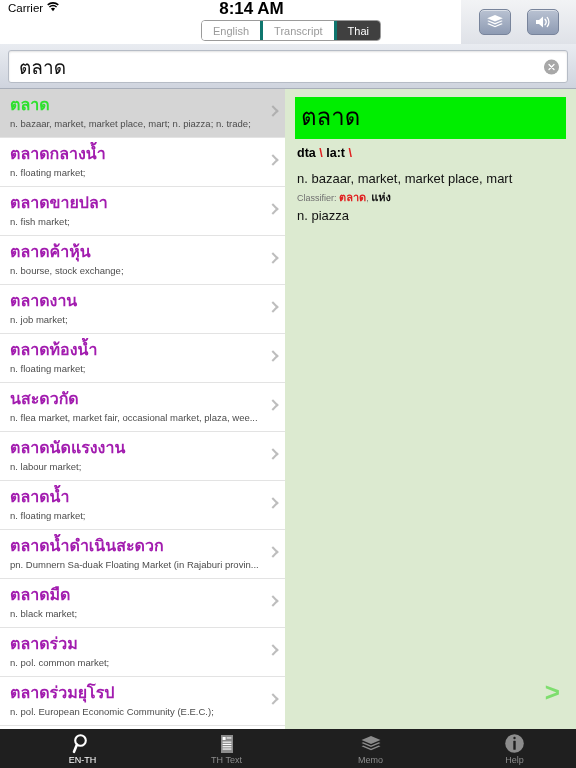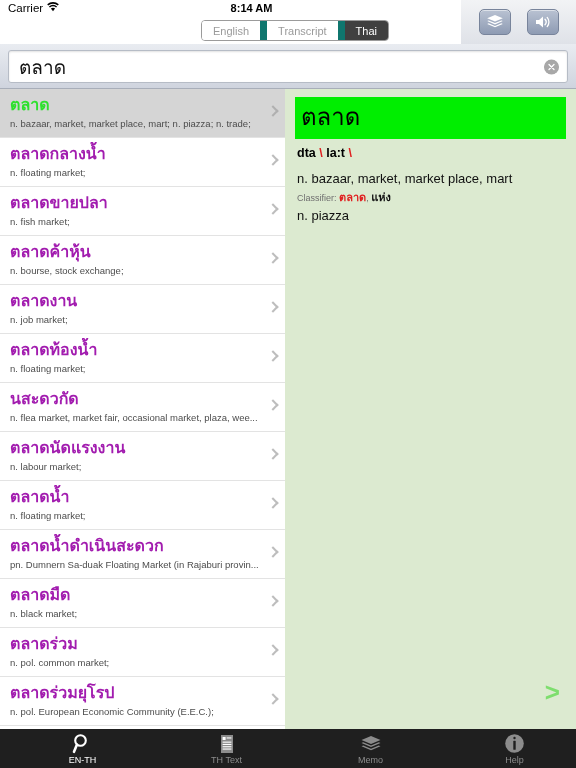--- a/index.html
+++ b/index.html
@@ -19,7 +19,7 @@
   .sb-left{ position:absolute; left:8px; top:0; display:flex; align-items:center; gap:4px; }
   .sb-carrier{ font-size:11.5px; }
   .sb-wifi{ display:inline-block; }
-  .sb-center{ position:absolute; left:0; width:503px; text-align:center; font-weight:bold; font-size:11px; }
+  .sb-center{ position:absolute; left:0; width:503px; text-align:center; font-weight:bold; font-size:17px; }
   .sb-right{ position:absolute; right:6px; top:0; display:flex; align-items:center; gap:3px; }
   .sb-batt-pct{ font-size:11.5px; }
   .sb-batt{ width:22px; height:10px; border:1px solid #000; border-radius:2px; position:relative; }

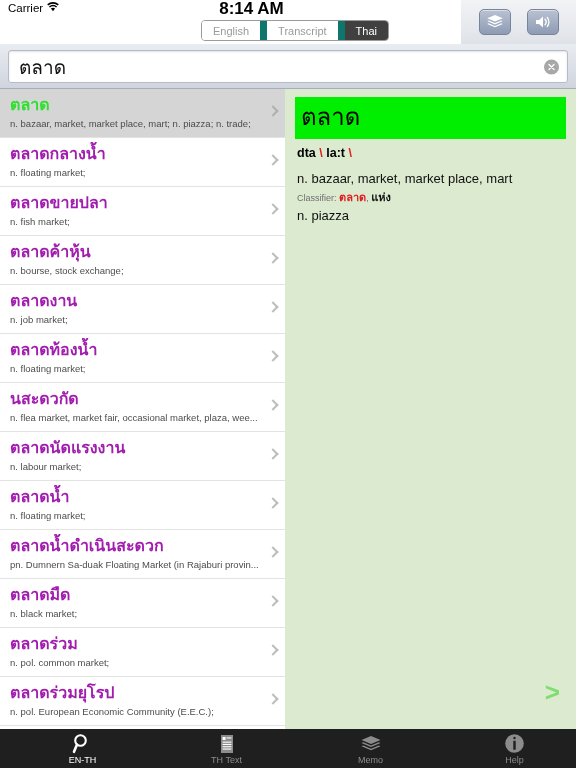--- a/index.html
+++ b/index.html
@@ -38,7 +38,7 @@
   }
   .seg-item{
     font-size:11px; color:#9a9a9a; padding:0 11px; line-height:21px;
-    background:#fff; border-right:7px solid #0f766e;
+    background:#fff; border-right:3px solid #0f766e;
   }
   .seg-item:last-child{ border-right:none; }
   .seg-item.active{ background:#404040; color:#fff; }

